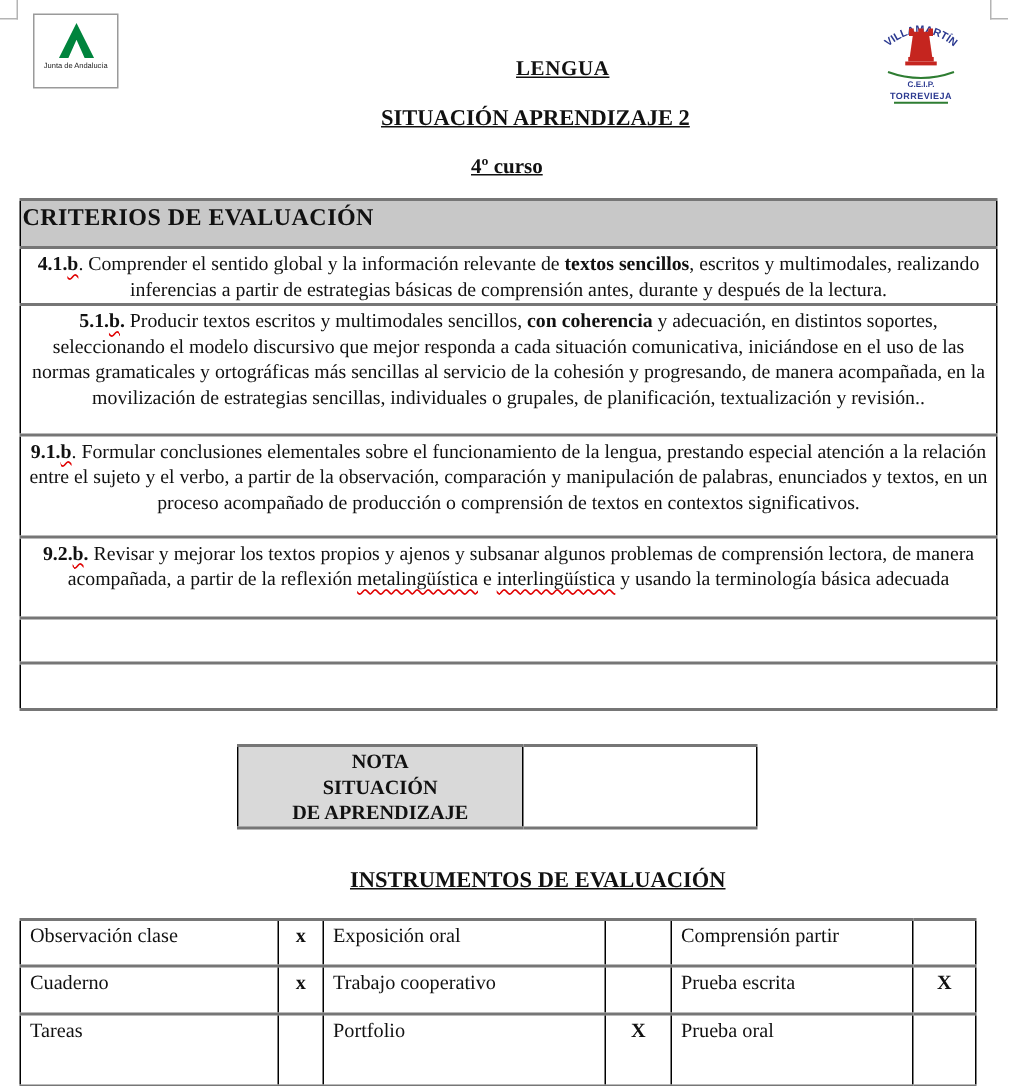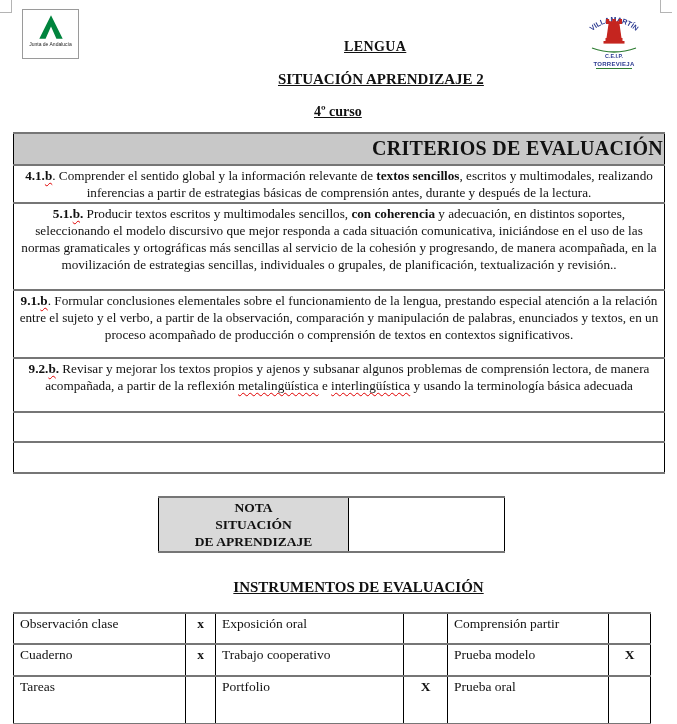--- a/index.html
+++ b/index.html
@@ -22,7 +22,7 @@
   
   .doc-title { position:absolute; font-weight:bold; text-decoration:underline; white-space:nowrap; }
   #t-subject     { left:344px; top:39px;  font-size:14px; letter-spacing:.4px; }
-  #t-situation   { left:254px; top:71px;  font-size:15px;margin-left:24px; }
+  #t-situation   { left:254px; top:71px;  font-size:15px; }
   #t-course      { left:314px; top:104px; font-size:14px; }
   #t-instruments { left:0; width:677px; text-align:center; top:579px; font-size:15px;padding-left:20px; }
 

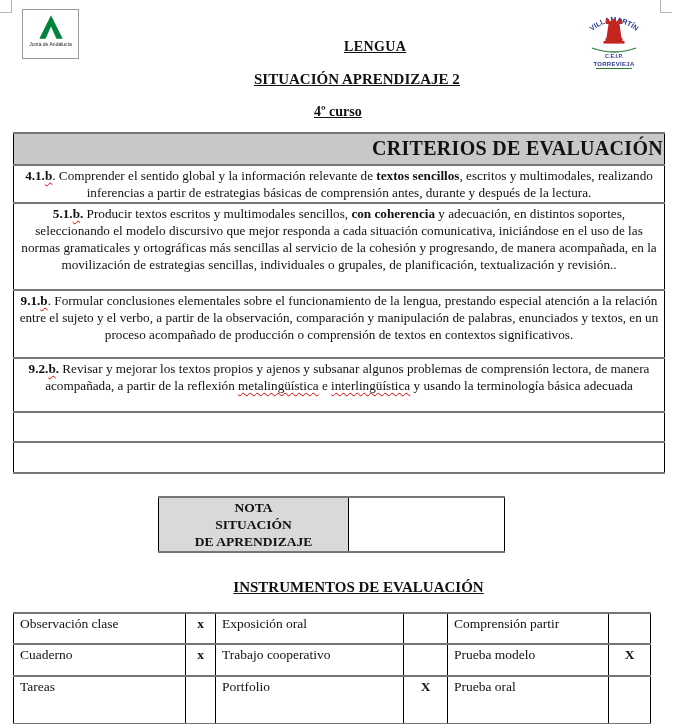--- a/index.html
+++ b/index.html
@@ -32,8 +32,8 @@
                                border-left:1px solid #000; border-right:1px solid #000; overflow:hidden; }
 
   .criteria { left:13px; top:132px; width:651px; }
-  .criteria th { background:#c8c8c8; font-size:20px; letter-spacing:.3px; height:26px;
-                 vertical-align:top; padding-top:3px; text-align:right;margin-left:28px; }
+  .criteria th { background:#c8c8c8; font-size:16px; letter-spacing:.3px; height:26px;
+                 vertical-align:top; padding-top:3px; text-align:left;margin-left:28px; }
   .criteria td.c { font-size:13.2px; line-height:17px; text-align:center; vertical-align:top; padding:1px 2px;margin-left:17px; }
   .b { font-weight:bold; }
   .wavy { text-decoration:underline wavy #e00000 1px; text-underline-offset:2px; text-decoration-skip-ink:none; }

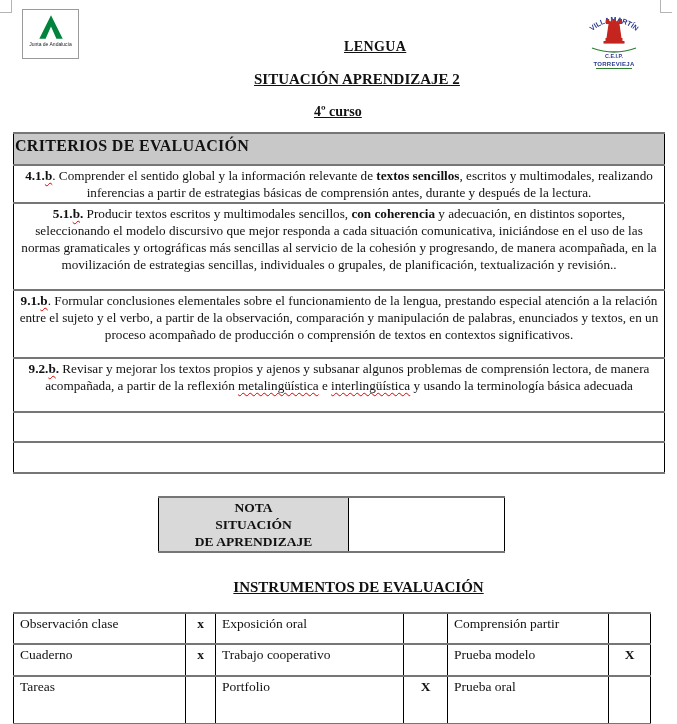--- a/index.html
+++ b/index.html
@@ -153,7 +153,7 @@
       <td class="mark">x</td>
       <td class="lbl">Trabajo cooperativo</td>
       <td class="mark"></td>
-      <td class="lbl">Prueba modelo</td>
+      <td class="lbl">Prueba escrita</td>
       <td class="mark">X</td>
     </tr>
     <tr style="height:48px">

